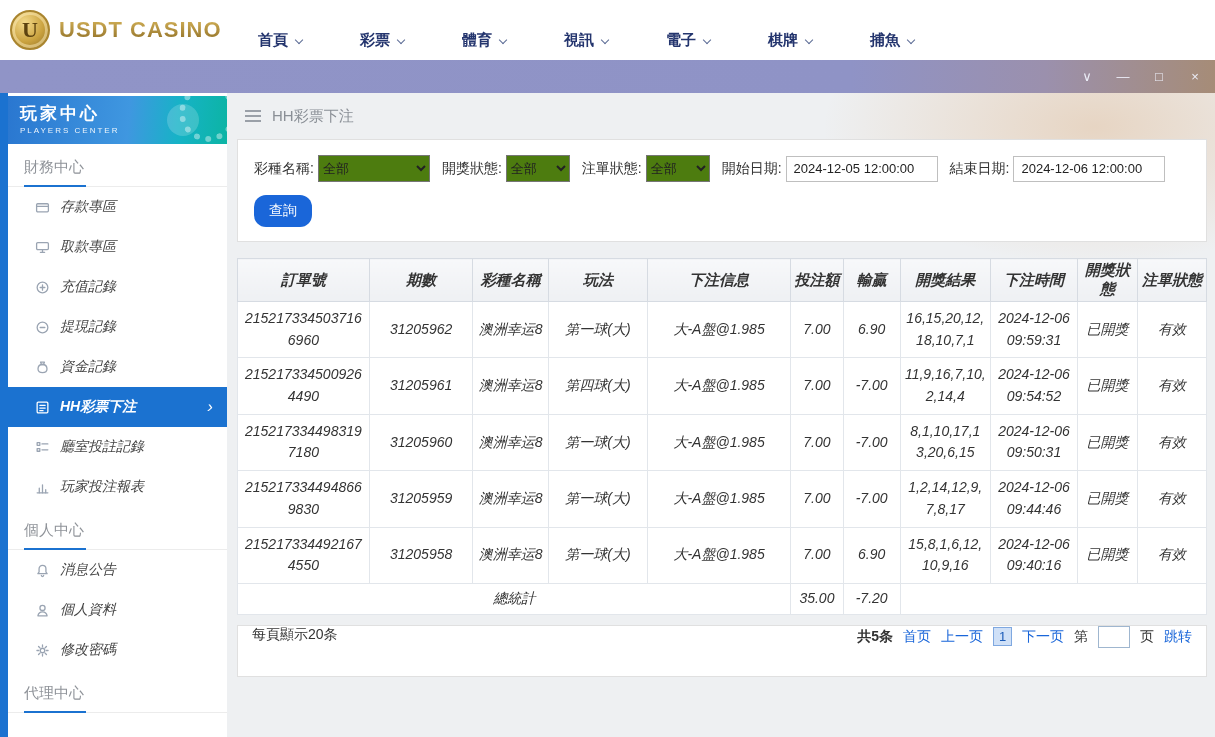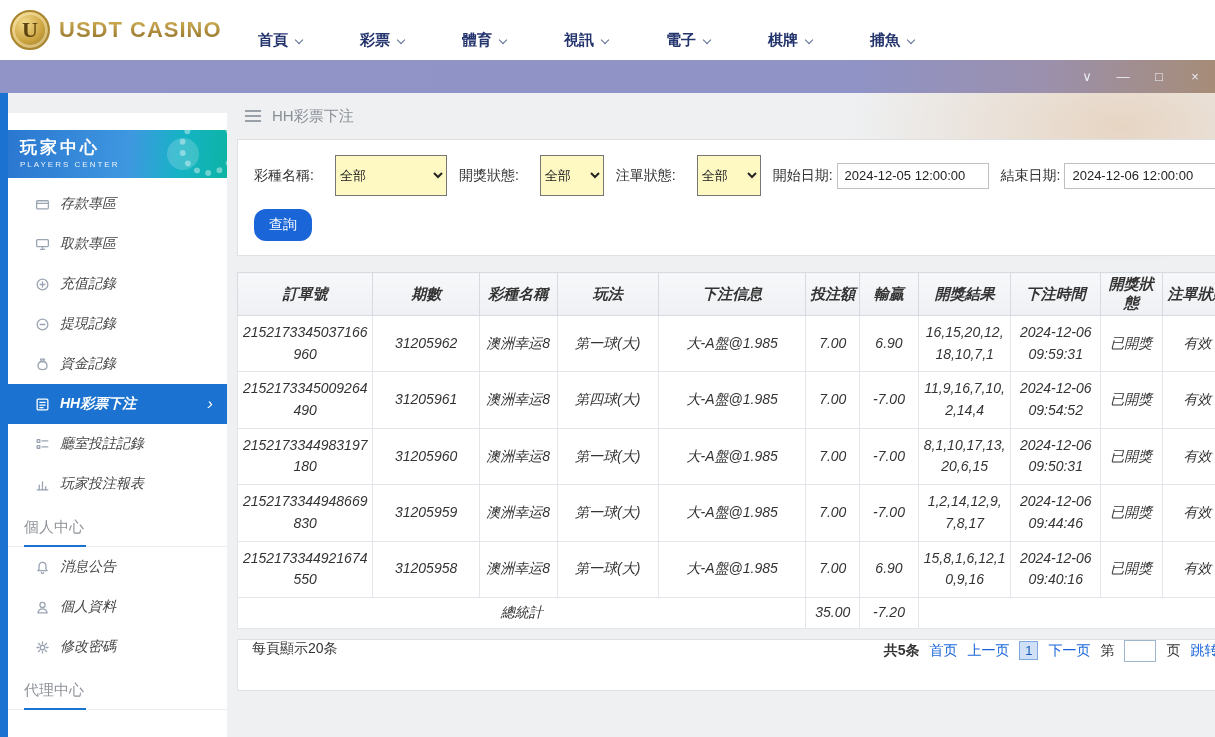--- a/index.html
+++ b/index.html
@@ -33,7 +33,7 @@
   
   .content { display:flex; height:644px; background:#eef0f2; }
   .left-strip { width:8px; background:#1b72d0; flex:0 0 8px; }
-  .sidebar { width:219px; flex:0 0 219px; background:#fff; padding-top:17px; overflow:hidden;margin-top:20px; }
+  .sidebar { width:219px; flex:0 0 219px; background:#fff; padding-top:3px; overflow:hidden; }
 
   .sb-banner { height:48px; position:relative; overflow:hidden; color:#fff; padding:6px 12px;
     background:linear-gradient(95deg,#2a77d0 0%,#3f97e0 55%,#16b3c6 78%,#0cb4a4 100%); }

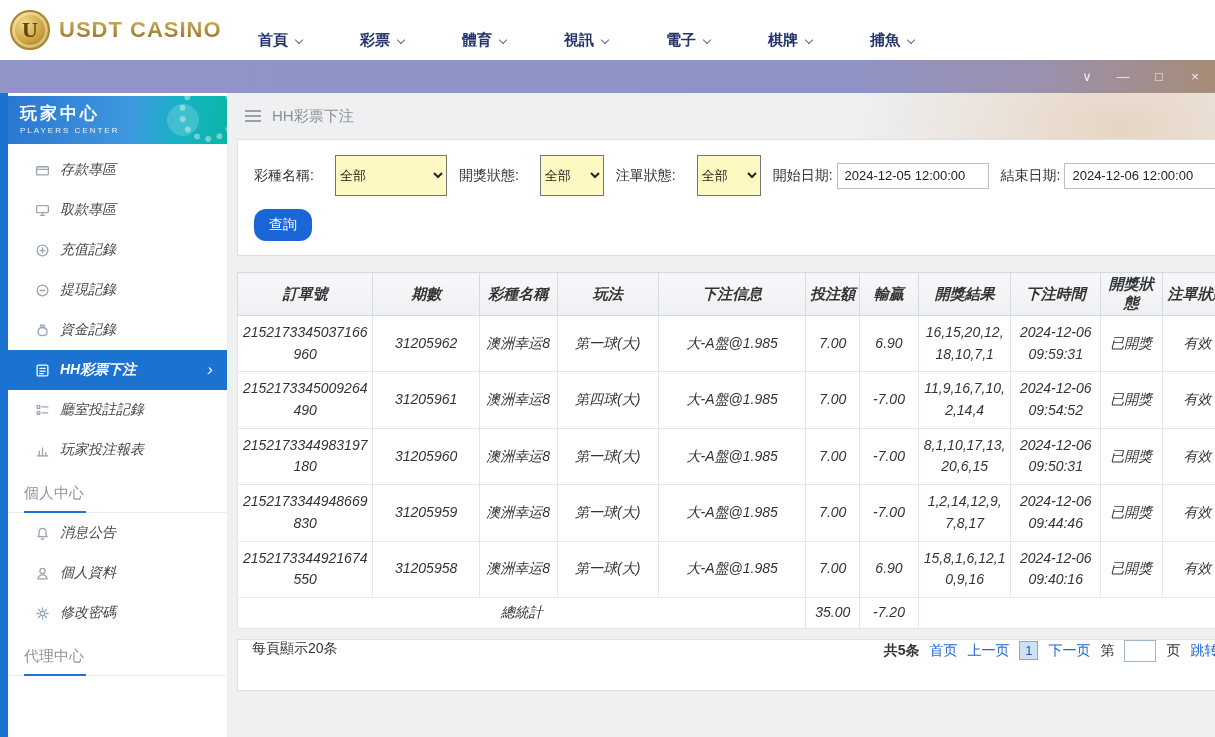--- a/index.html
+++ b/index.html
@@ -135,6 +135,10 @@
       <div class="sb-sub">PLAYERS CENTER</div>
     </div>
     <div id="sb-sections">
+        <div class="sb-sec">
+          <div class="sb-sec-title">財務中心</div>
+          <div class="sb-underline"></div>
+        </div>
         <div class="sb-item">
           <svg class="sb-icn" viewBox="0 0 14 14" fill="none" stroke="#9aa4b2" stroke-width="1.2" stroke-linecap="round" stroke-linejoin="round">
             <rect x="1.5" y="3.5" width="11" height="7.5" rx="1"></rect>

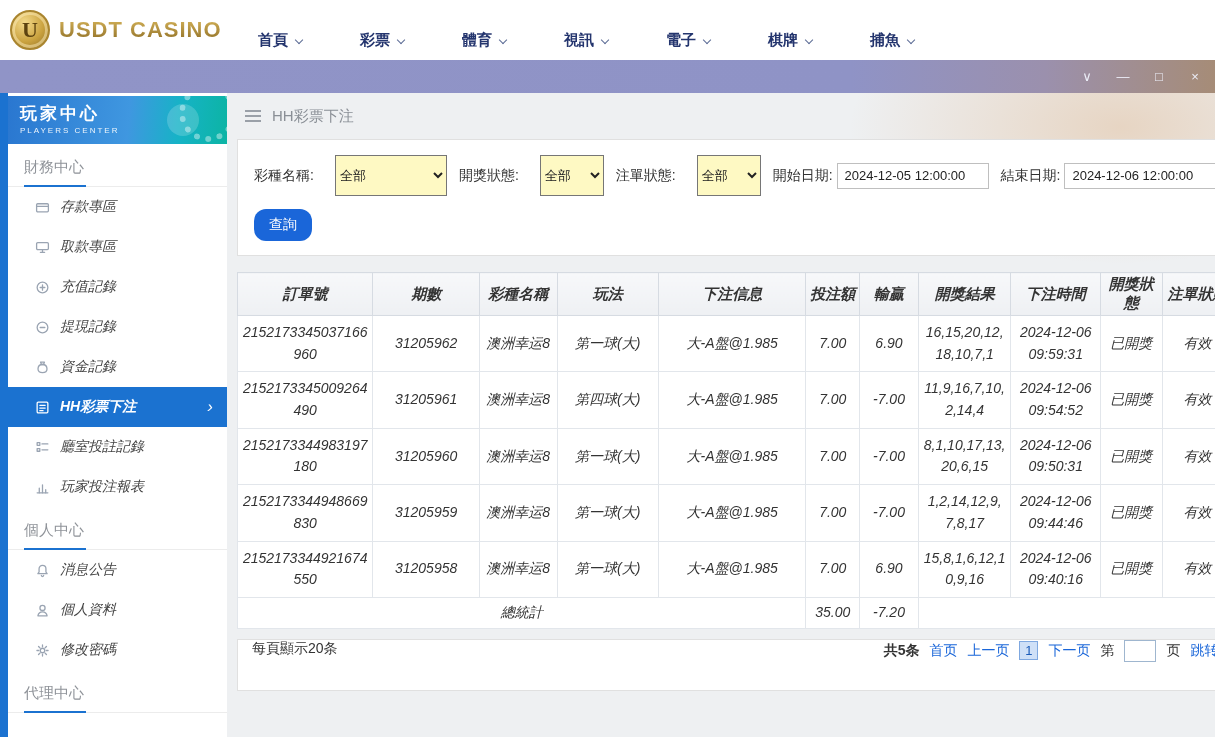--- a/index.html
+++ b/index.html
@@ -72,7 +72,7 @@
   .filter-row { display:flex; align-items:center; font-size:14px; color:#333; }
   .f-label { margin-left:12px; margin-right:4px; white-space:nowrap; }
   .f-label:first-child { margin-left:0; }
-  .f-select { height:41px; border:1px solid #767676; background:#fef9c3; font-size:13px; color:#222;margin-left:17px; }
+  .f-select { height:27px; border:1px solid #767676; background:#4d7c0f; font-size:13px; color:#222; }
   .w110 { width:112px; } .w64 { width:64px; }
   .f-input { height:26px; width:152px; border:1px solid #bfbfbf; font-size:13px; padding:0 7px; color:#222; }
   .btn-search { margin-top:13px; background:#1a66d9; color:#fff; border:none; border-radius:12px;

